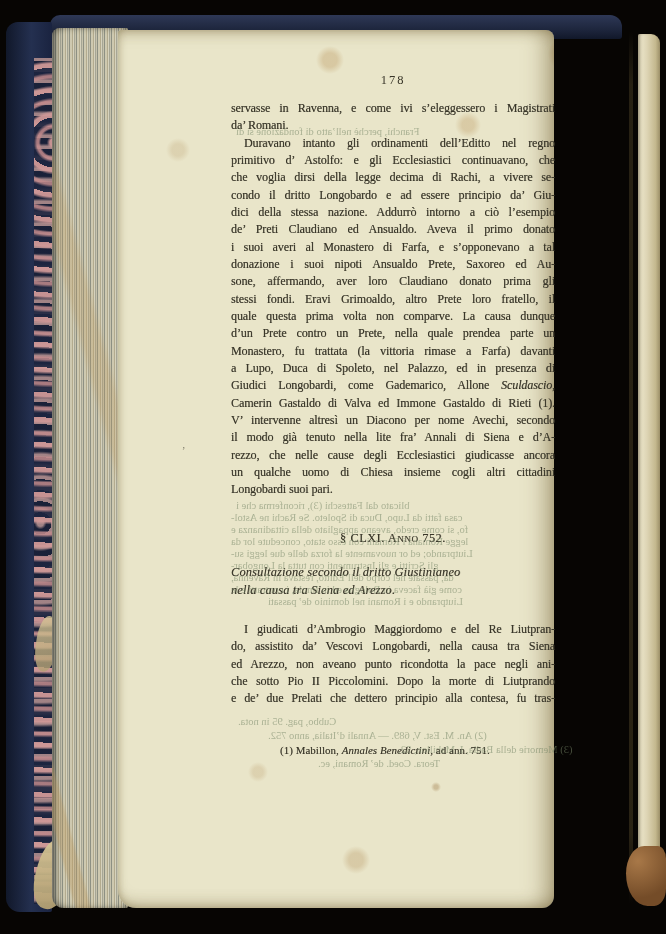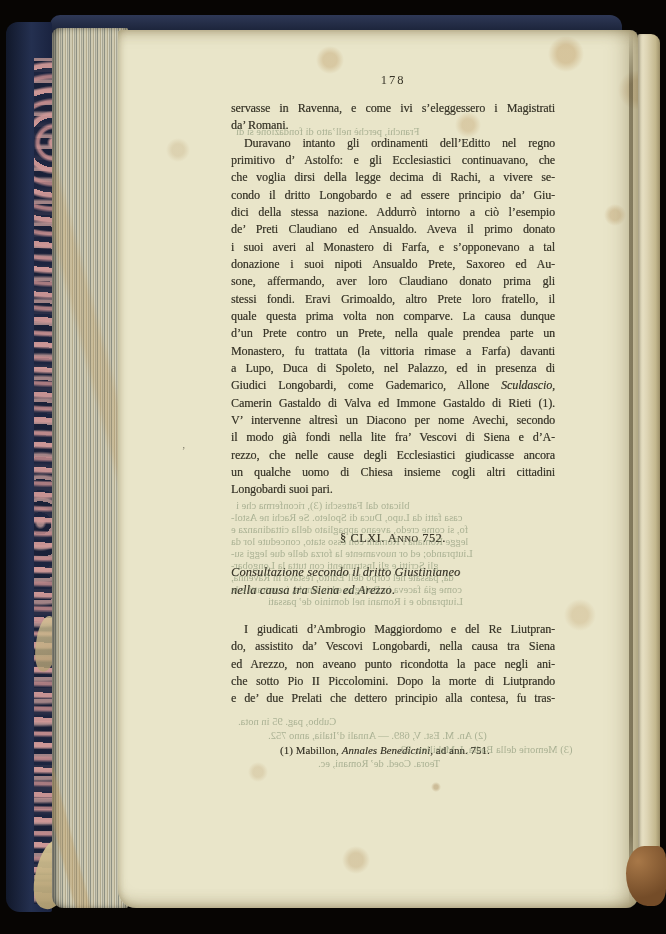--- a/index.html
+++ b/index.html
@@ -52,7 +52,7 @@
       rgba(186,152,94,.28) 59% 64%, rgba(0,0,0,0) 66%);
   }
   #main-page{
-    left:118px;top:30px;width:520px;height:878px;
+    left:118px;top:30px;width:436px;height:878px;
     background-color:#e9e5c9;
     border-radius:3px 8px 12px 18px;
     background-image:

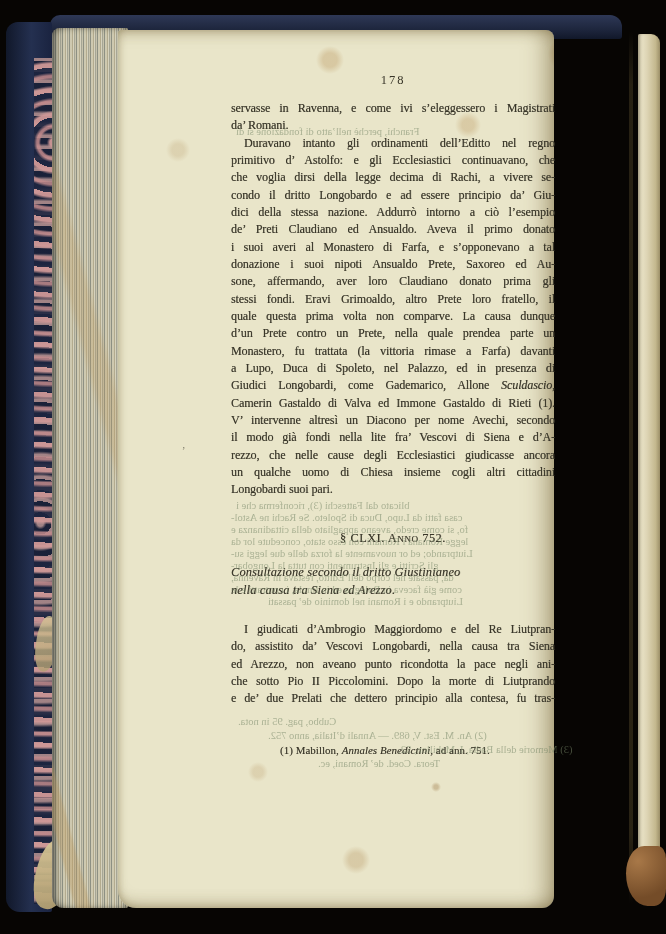--- a/index.html
+++ b/index.html
@@ -168,7 +168,7 @@
         <div class="line jline"><span>Giudici Longobardi, come Gademarico, Allone </span><span class="it">Sculdascio,</span></div>
         <div class="line jline"><span>Camerin Gastaldo di Valva ed Immone Gastaldo di Rieti (1).</span></div>
         <div class="line jline"><span>V’ intervenne altresì un Diacono per nome Avechi, secondo</span></div>
-        <div class="line jline"><span>il modo già fondi nella lite fra’ Vescovi di Siena e d’A-</span></div>
+        <div class="line jline"><span>il modo già tenuto nella lite fra’ Annali di Siena e d’A-</span></div>
         <div class="line jline"><span>rezzo, che nelle cause degli Ecclesiastici giudicasse ancora</span></div>
         <div class="line jline"><span>un qualche uomo di Chiesa insieme cogli altri cittadini</span></div>
         <div class="line lline"><span>Longobardi suoi pari.</span></div>

